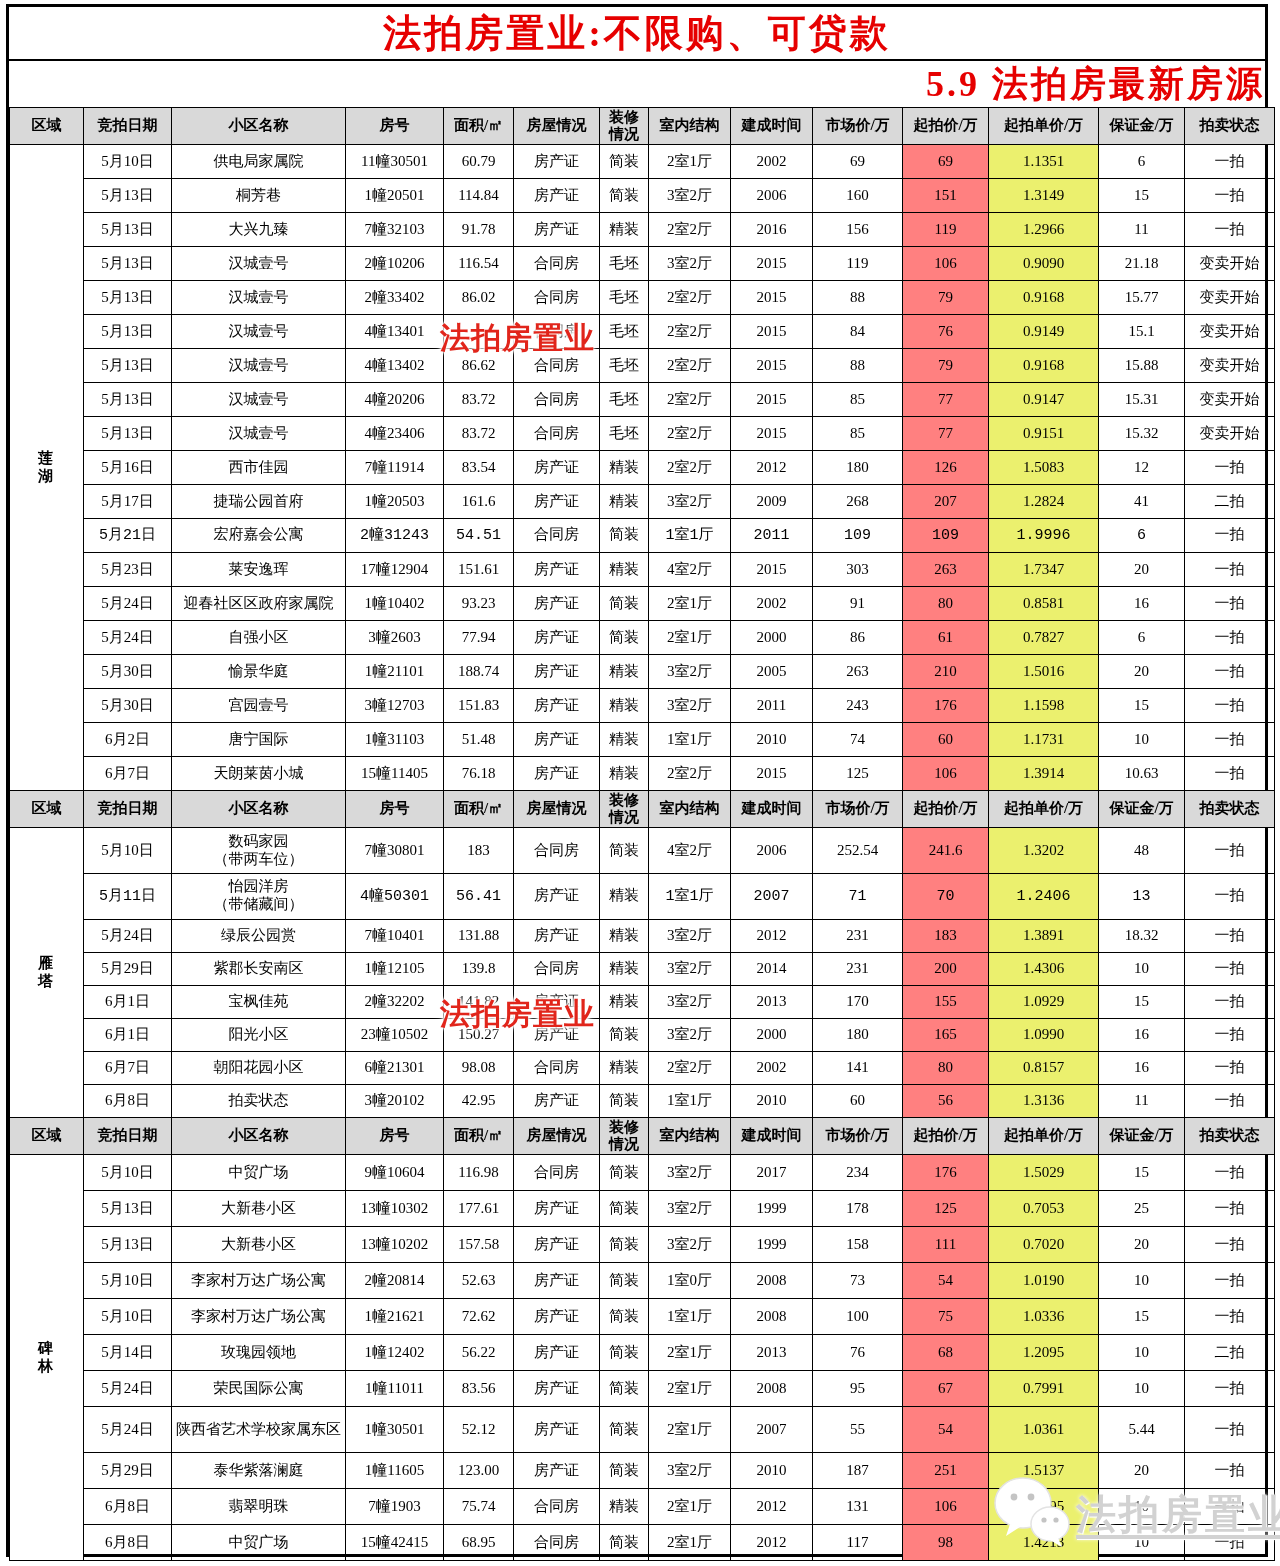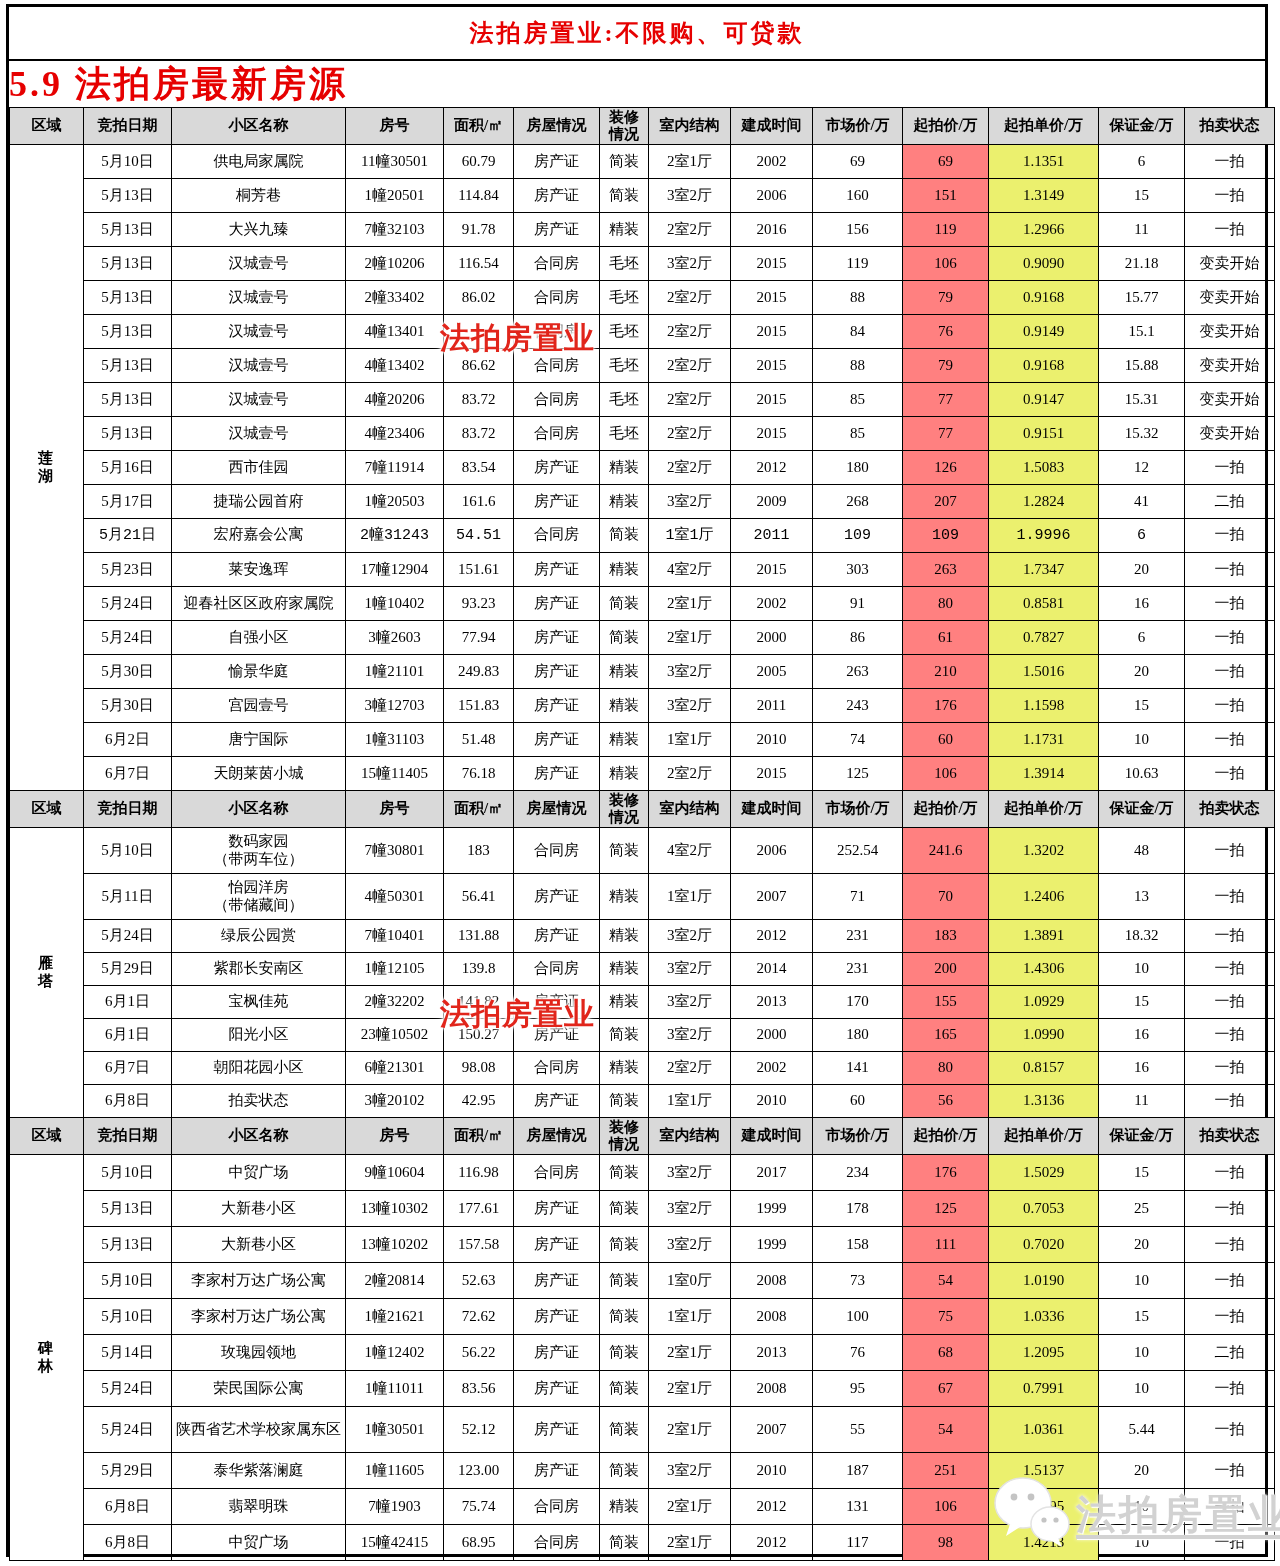--- a/index.html
+++ b/index.html
@@ -12,7 +12,7 @@
   html,body{margin:0;padding:0;background:#fff;}
   body{width:1280px;height:1566px;position:relative;font-family:"Liberation Serif","DejaVu Serif",serif;color:#000;}
   .frame{position:absolute;left:6px;top:4px;width:1262px;height:1553px;border:3px solid #000;box-sizing:border-box;background:#fff;}
-  .title1{height:52px;line-height:52px;text-align:center;font-size:24px;font-weight:bold;color:var(--title-red);border-bottom:2px solid #000;letter-spacing:3px;}
+  .title1{height:52px;line-height:52px;text-align:center;font-size:38px;font-weight:bold;color:var(--title-red);border-bottom:2px solid #000;letter-spacing:3px;}
   .title2{height:46px;line-height:46px;text-align:left;font-size:36px;font-weight:bold;color:var(--title-red);letter-spacing:3px;}
   table.listing{width:100%;border-collapse:collapse;table-layout:fixed;}
   table.listing td{border:1px solid #000;text-align:center;font-size:15px;line-height:1.15;padding:0 2px;overflow:hidden;box-sizing:border-box;}

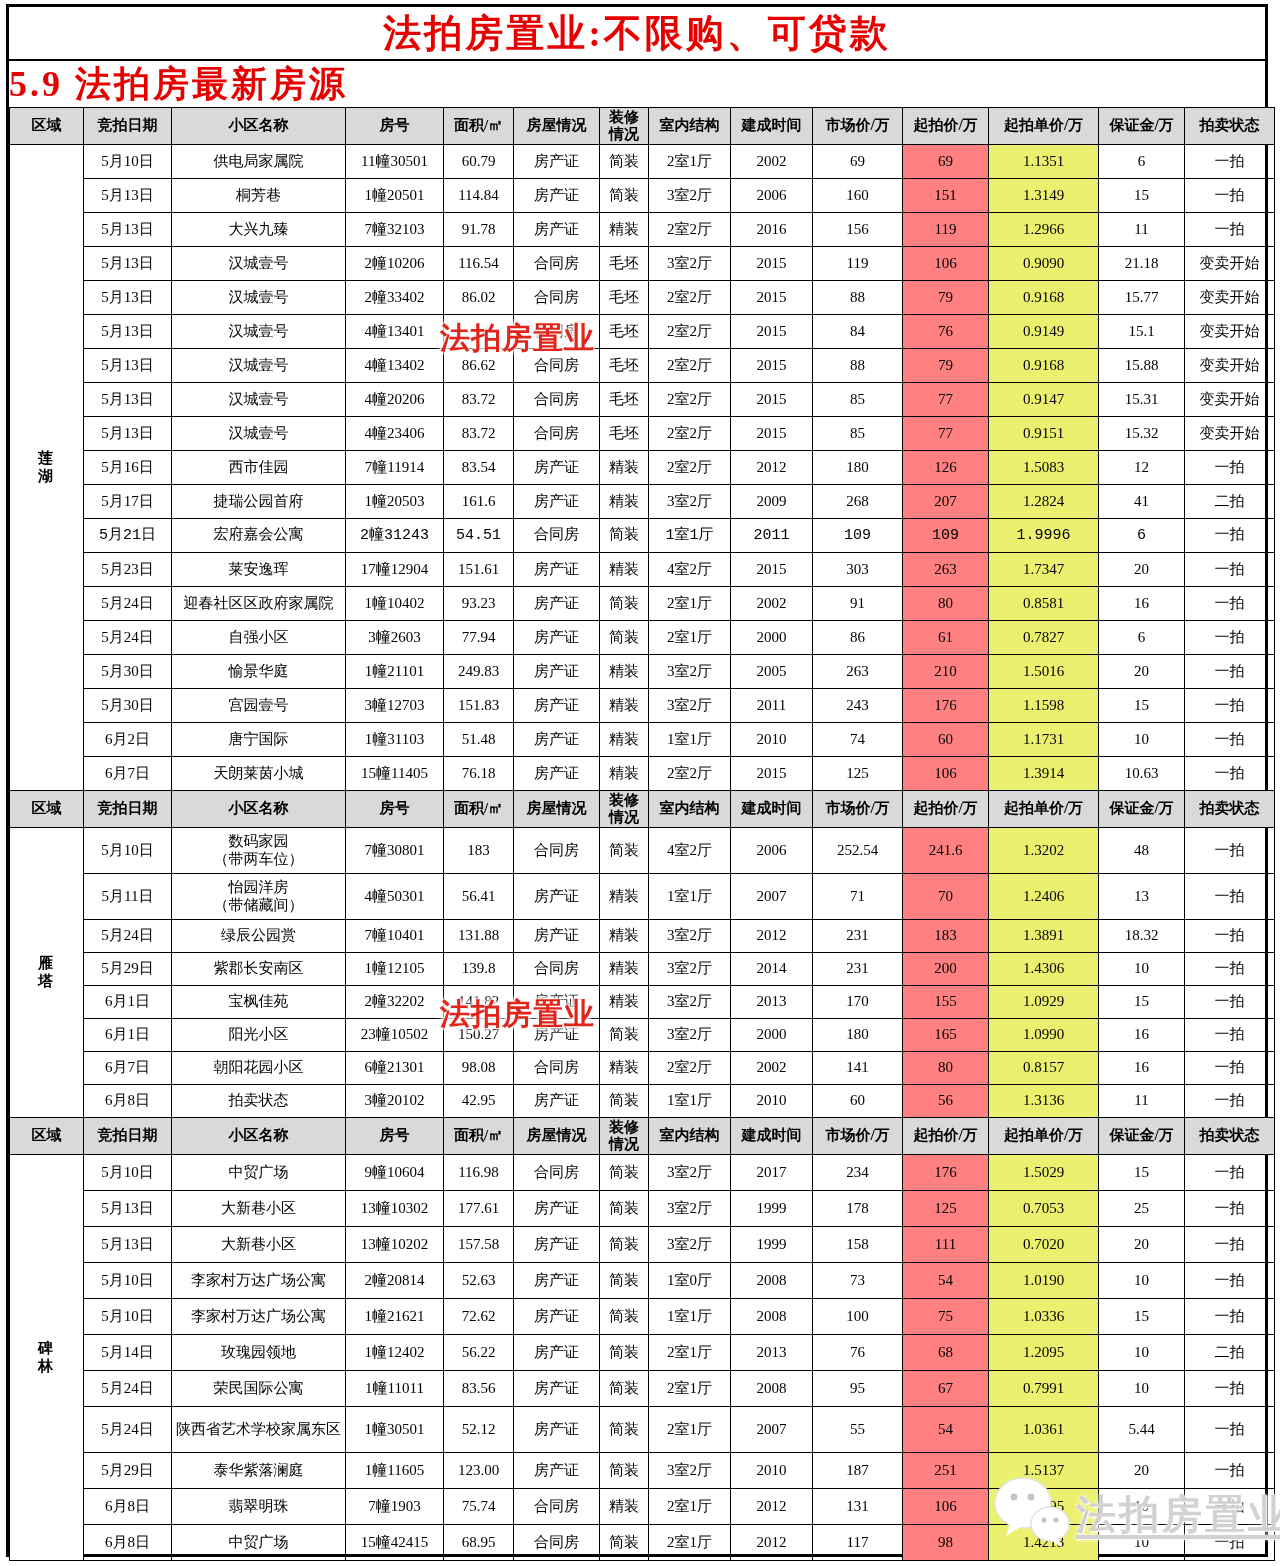--- a/index.html
+++ b/index.html
@@ -13,7 +13,7 @@
   body{width:1280px;height:1566px;position:relative;font-family:"Liberation Serif","DejaVu Serif",serif;color:#000;}
   .frame{position:absolute;left:6px;top:4px;width:1262px;height:1553px;border:3px solid #000;box-sizing:border-box;background:#fff;}
   .title1{height:52px;line-height:52px;text-align:center;font-size:38px;font-weight:bold;color:var(--title-red);border-bottom:2px solid #000;letter-spacing:3px;}
-  .title2{height:46px;line-height:46px;text-align:left;font-size:36px;font-weight:bold;color:var(--title-red);letter-spacing:3px;}
+  .title2{height:46px;line-height:46px;text-align:right;font-size:36px;font-weight:bold;color:var(--title-red);letter-spacing:3px;}
   table.listing{width:100%;border-collapse:collapse;table-layout:fixed;}
   table.listing td{border:1px solid #000;text-align:center;font-size:15px;line-height:1.15;padding:0 2px;overflow:hidden;box-sizing:border-box;}
   tr.head{height:37px;}

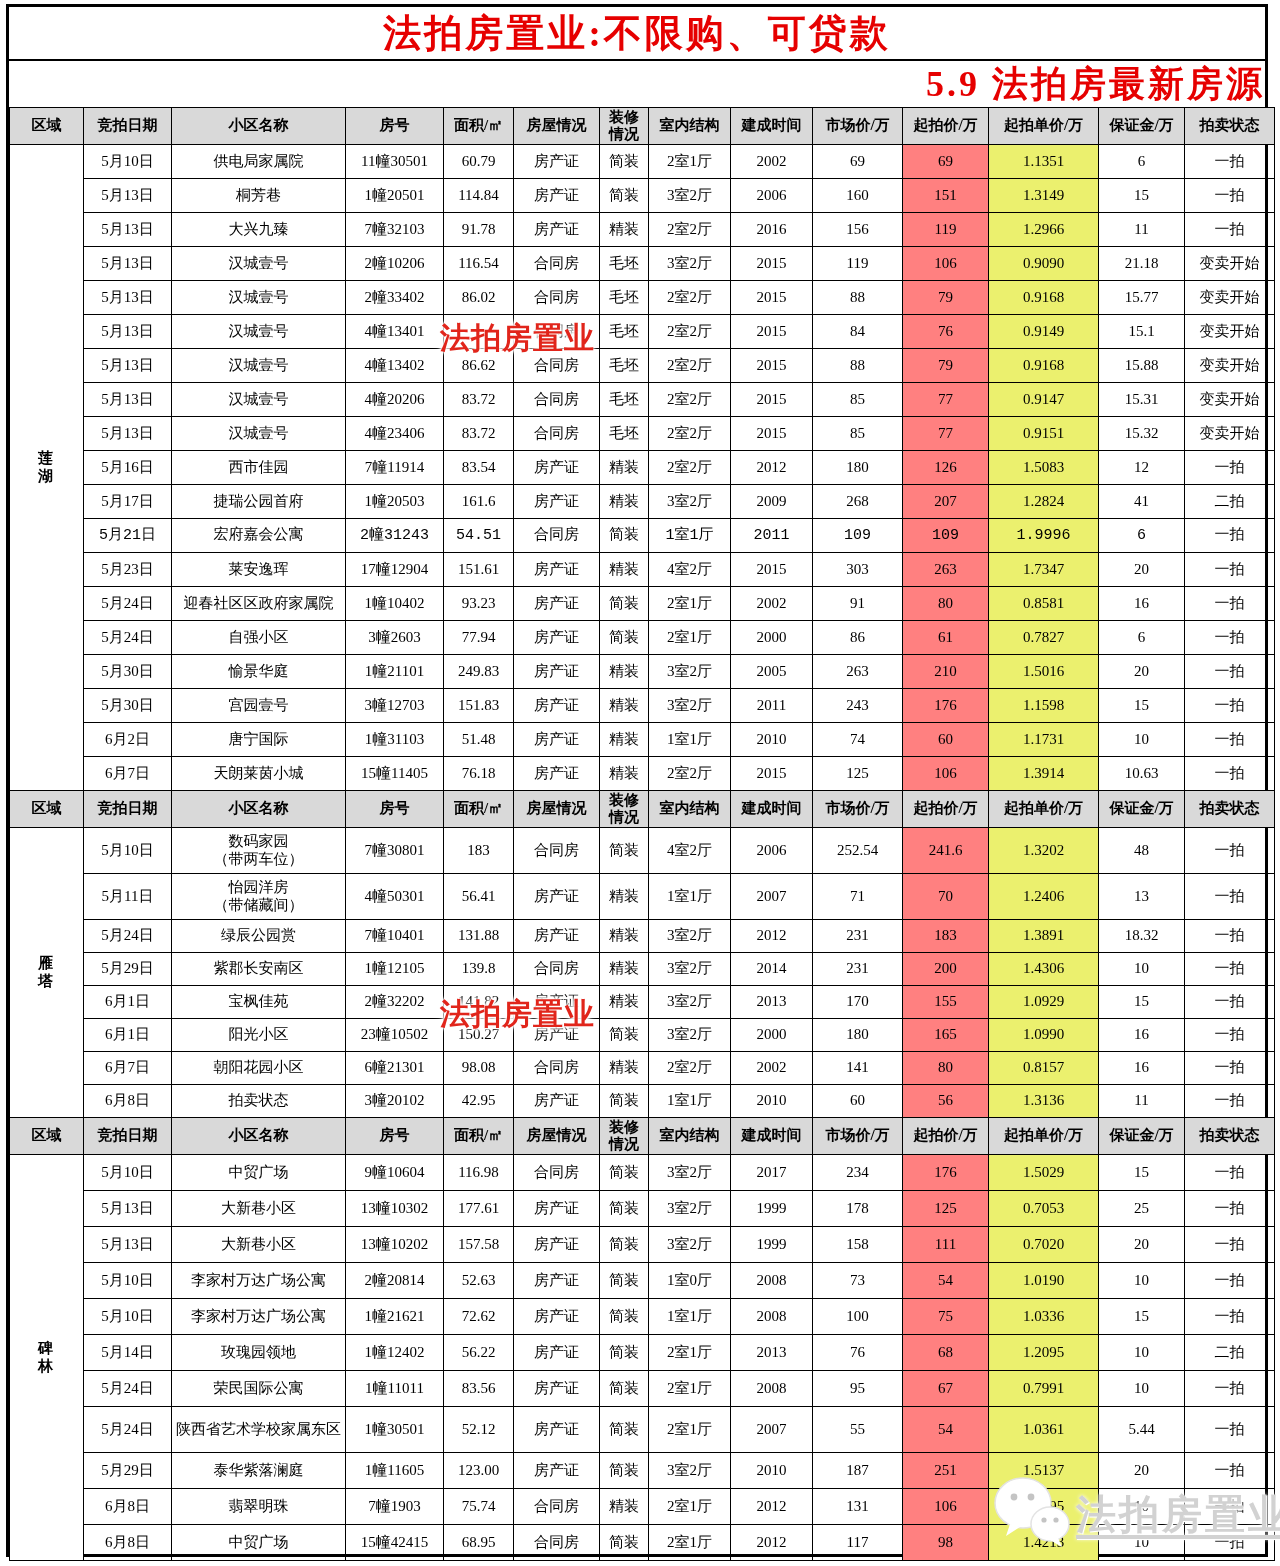--- a/index.html
+++ b/index.html
@@ -299,7 +299,7 @@
           <td>5月30日</td>
           <td class="name">愉景华庭</td>
           <td>1幢21101</td>
-          <td>249.83</td>
+          <td>188.74</td>
           <td>房产证</td>
           <td>精装</td>
           <td>3室2厅</td>

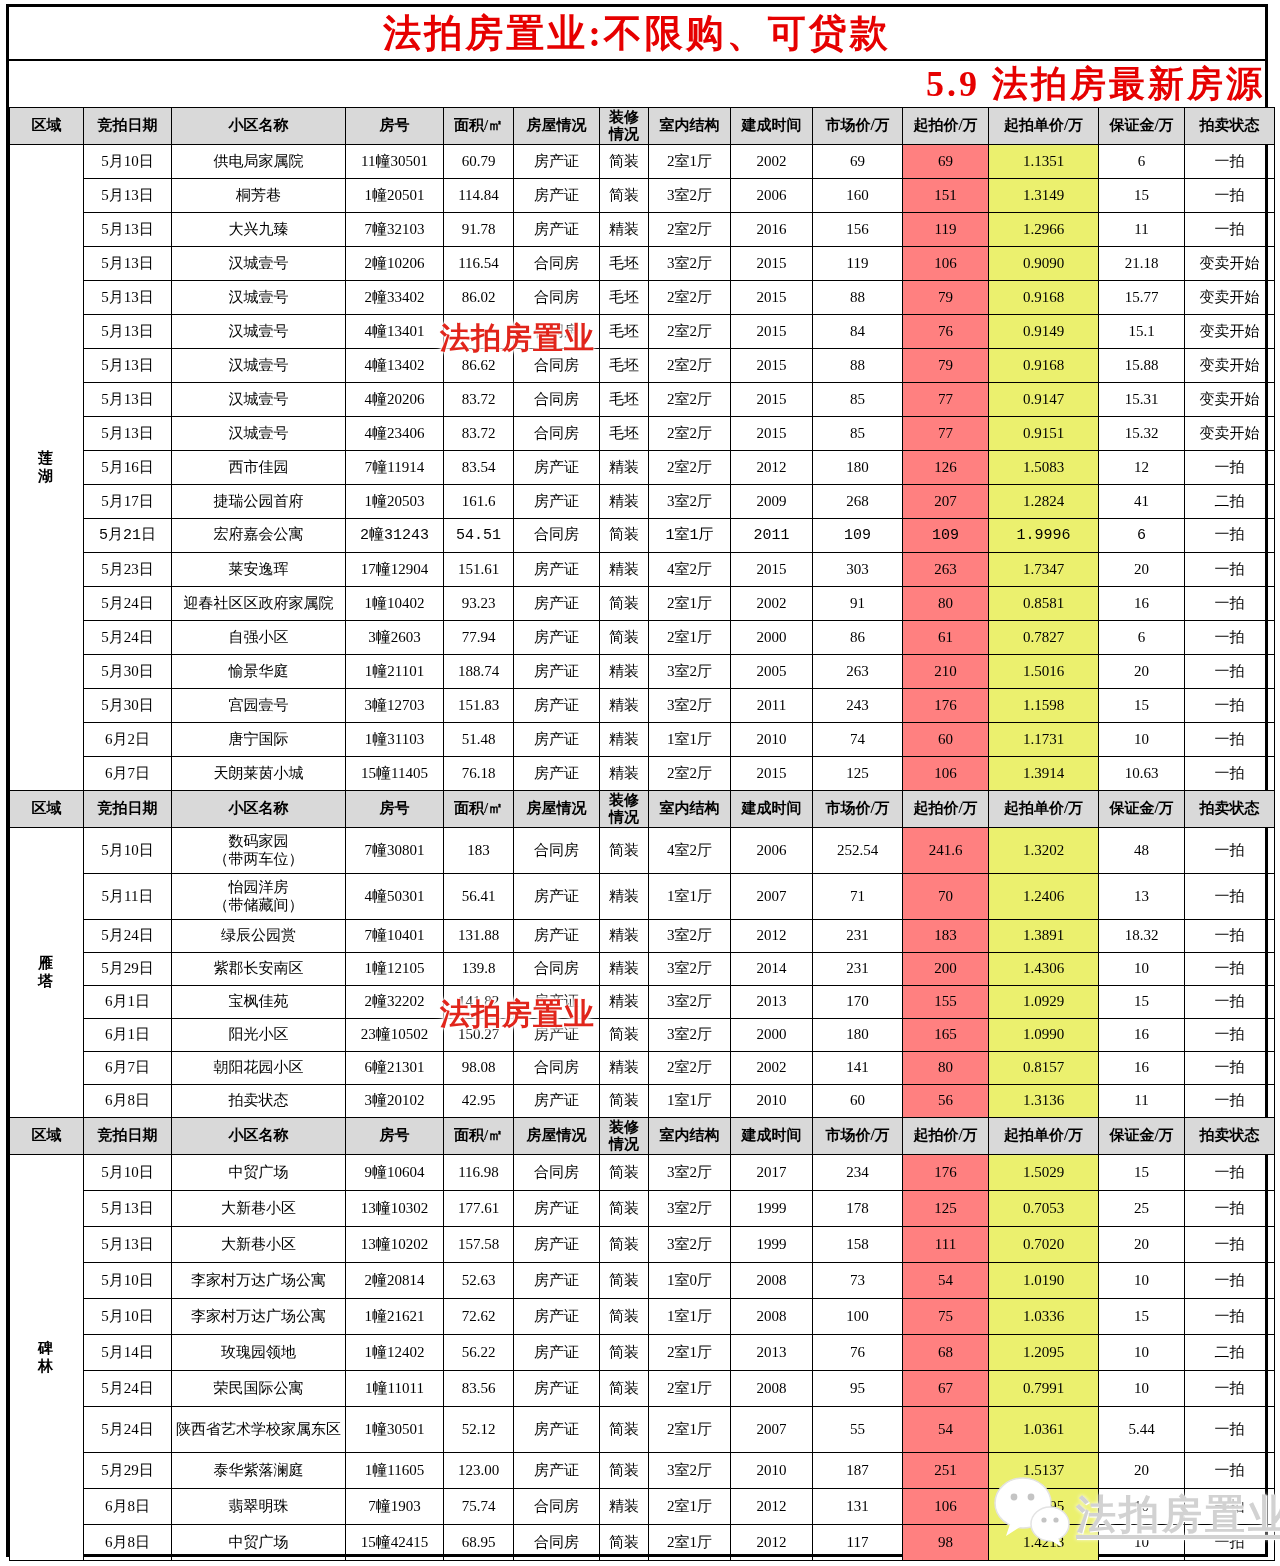--- a/index.html
+++ b/index.html
@@ -387,7 +387,7 @@
           <td>48</td>
           <td>一拍</td>
         </tr>
-        <tr style="height: 46px;">
+        <tr style="height: 46px; font-family: Liberation Mono, monospace;">
           <td>5月11日</td>
           <td class="name">怡园洋房<br>（带储藏间）</td>
           <td>4幢50301</td>

